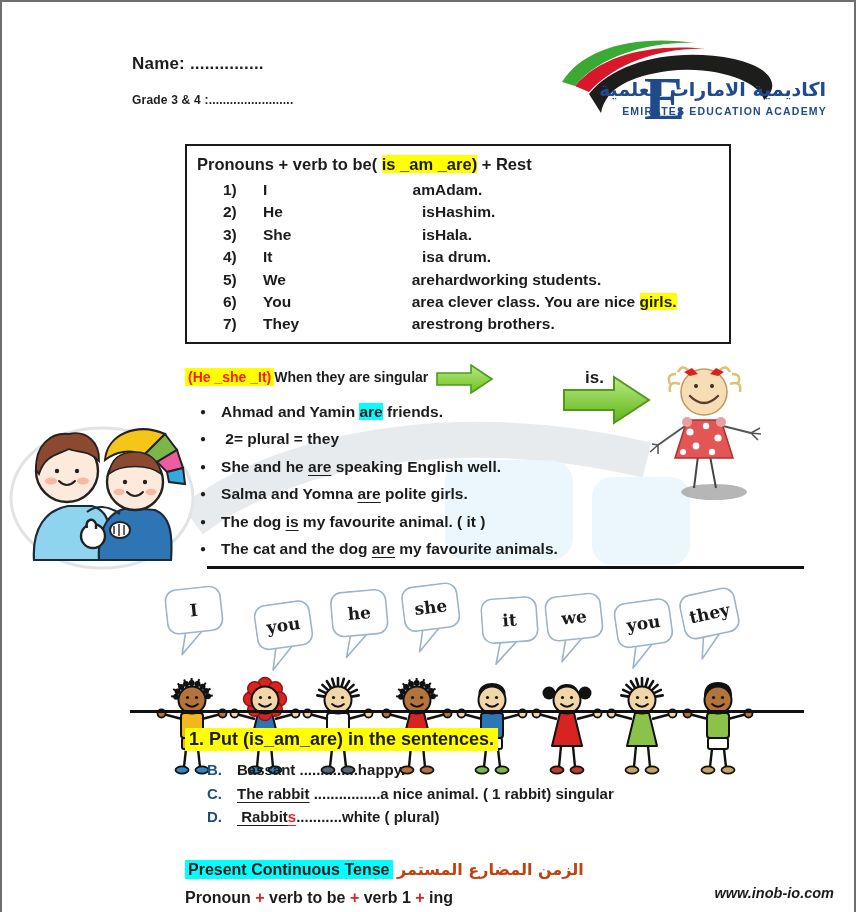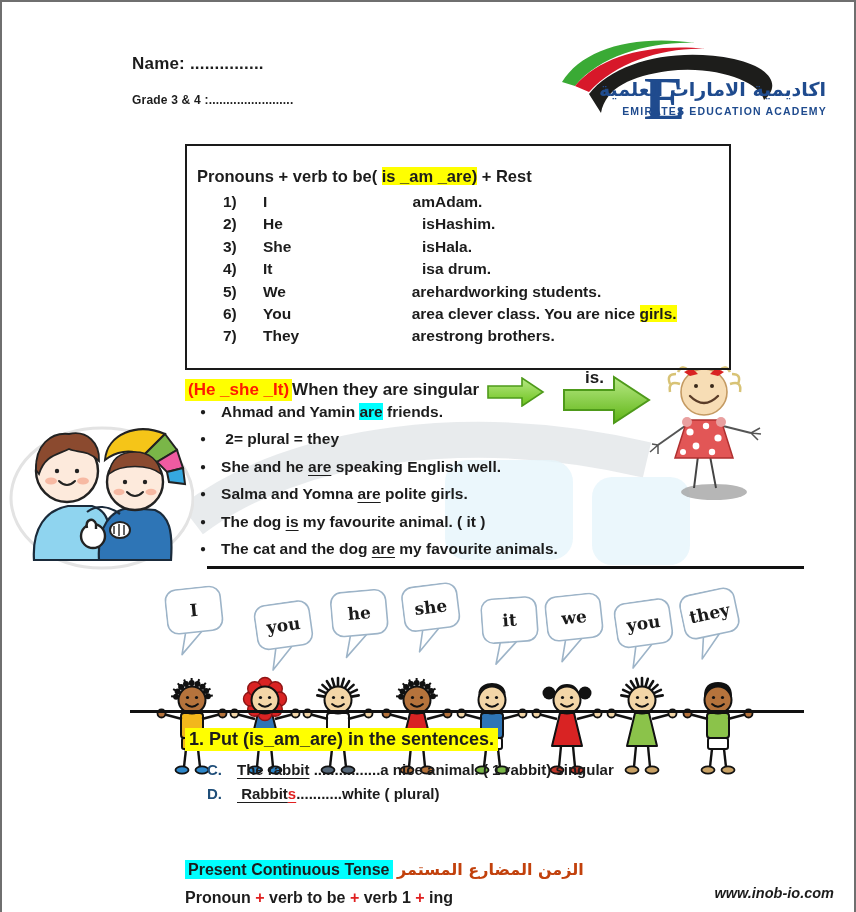--- a/index.html
+++ b/index.html
@@ -18,8 +18,8 @@
   .name-line{left:130px;top:52px;font-size:17px;letter-spacing:.2px;}
   .grade-line{left:130px;top:91px;font-size:12px;letter-spacing:.2px;}
   .logo{left:552px;top:34px;}
-  .pbox{left:183px;top:142px;width:546px;height:226px;border:2px solid #1a1a1a;
-        padding:21px 10px;box-sizing:border-box;z-index:2;}
+  .pbox{left:183px;top:142px;width:546px;height:200px;border:2px solid #1a1a1a;
+        padding:9px 10px;box-sizing:border-box;z-index:2;}
   .pbox-title{font-size:16.5px;margin-bottom:5px;white-space:nowrap;}
   .prow{display:grid;grid-template-columns:40px 90px 82px auto;padding-left:26px;
         line-height:22.4px;font-size:15.5px;}

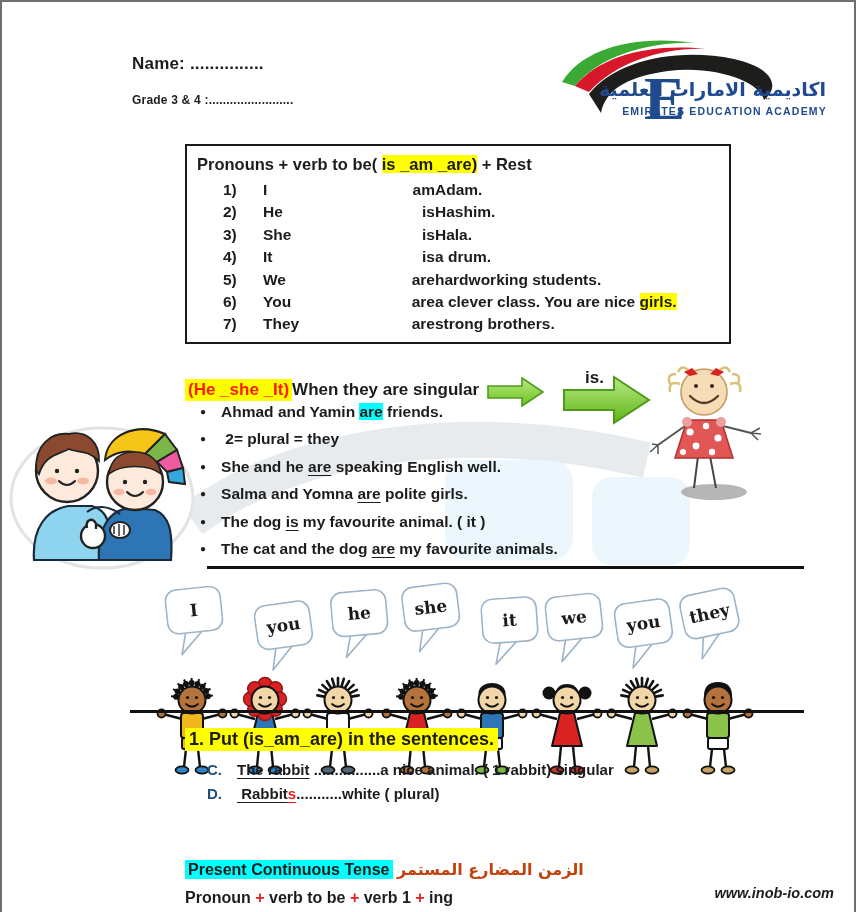--- a/index.html
+++ b/index.html
@@ -24,7 +24,7 @@
   .prow{display:grid;grid-template-columns:40px 90px 82px auto;padding-left:26px;
         line-height:22.4px;font-size:15.5px;}
   .prow .verb{text-align:right;padding-left:18px;}
-  .rule-line{left:183px;top:371px;display:flex;align-items:center;font-size:17px;z-index:2;white-space:nowrap;}
+  .rule-line{left:183px;top:358px;display:flex;align-items:center;font-size:14px;z-index:2;white-space:nowrap;}
   .is-label{left:583px;top:366px;font-size:17px;z-index:3;}
   .big-arrow{left:560px;top:372px;z-index:2;}
   .small-arrow{margin-left:8px;margin-top:4px;}

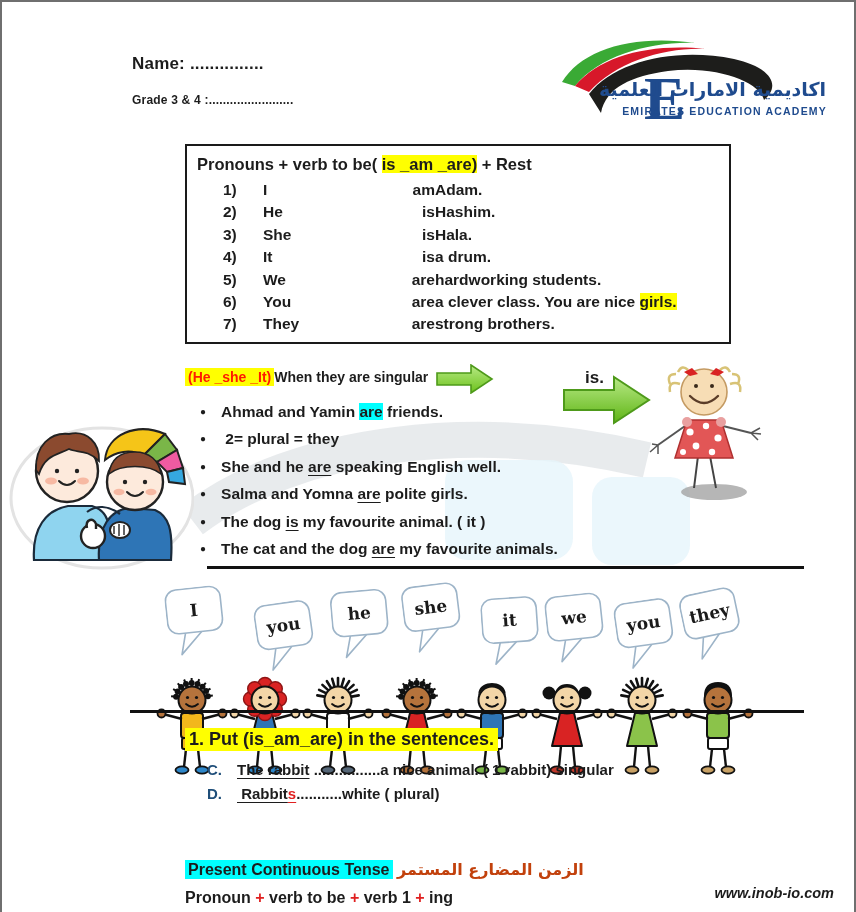--- a/index.html
+++ b/index.html
@@ -448,6 +448,7 @@
 
   <div class="abs ex-title">1.  Put (is_am_are) in the sentences.</div>
   <div class="abs ex-items">
+    <div class="ex-row"><span class="blue-letter">B.</span><span class="u"></span><span class="red-u"></span><span>Bassant ..............happy.</span></div>
     <div class="ex-row"><span class="blue-letter">C.</span><span class="u">The rabbit</span><span class="red-u"></span><span> ................a nice animal.   ( 1 rabbit) singular</span></div>
     <div class="ex-row"><span class="blue-letter">D.</span><span class="u"> Rabbit</span><span class="red-u">s</span><span>...........white  ( plural)</span></div>
   </div>

